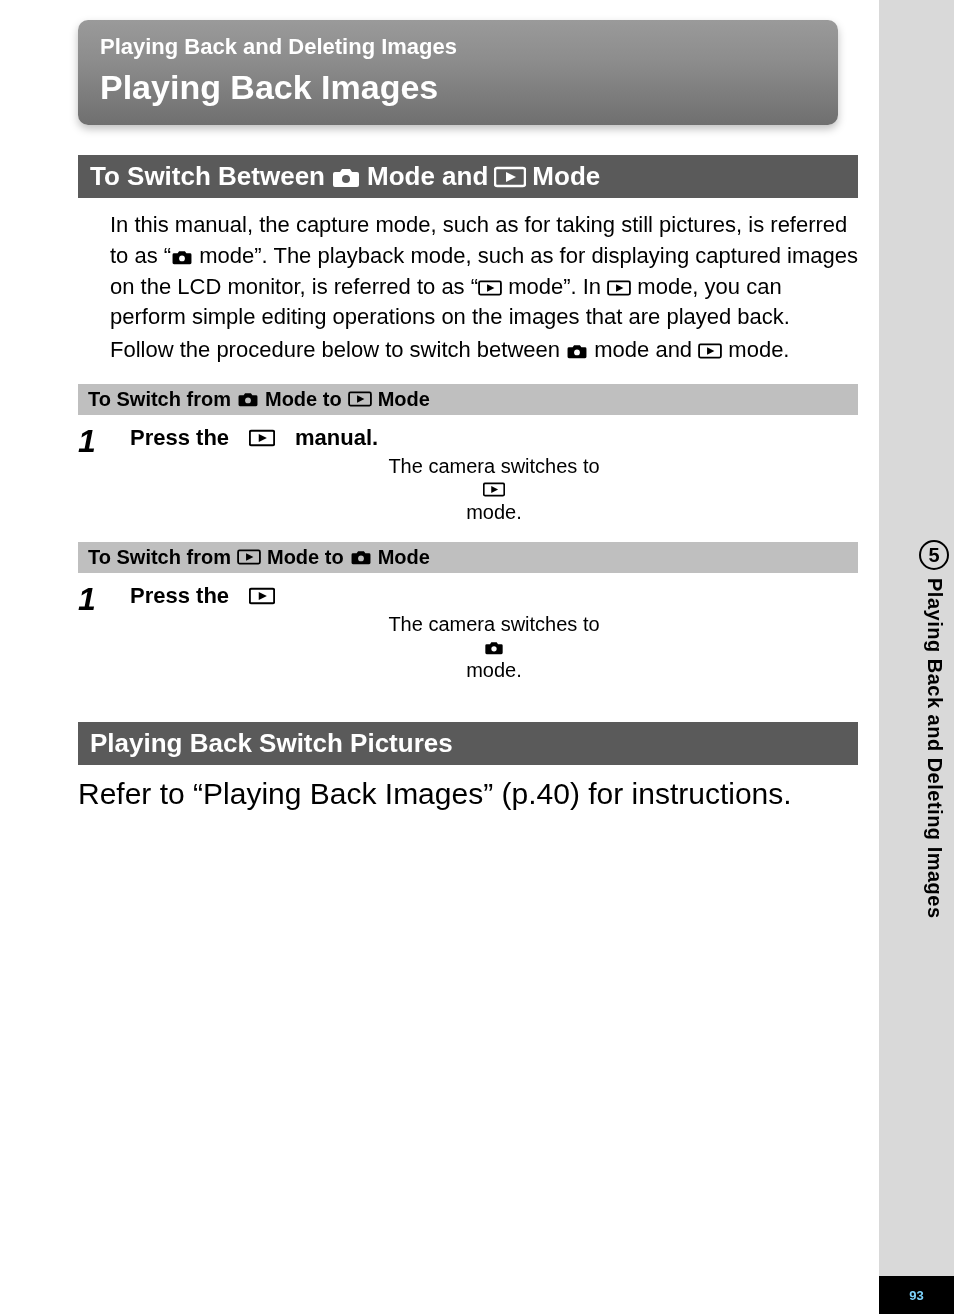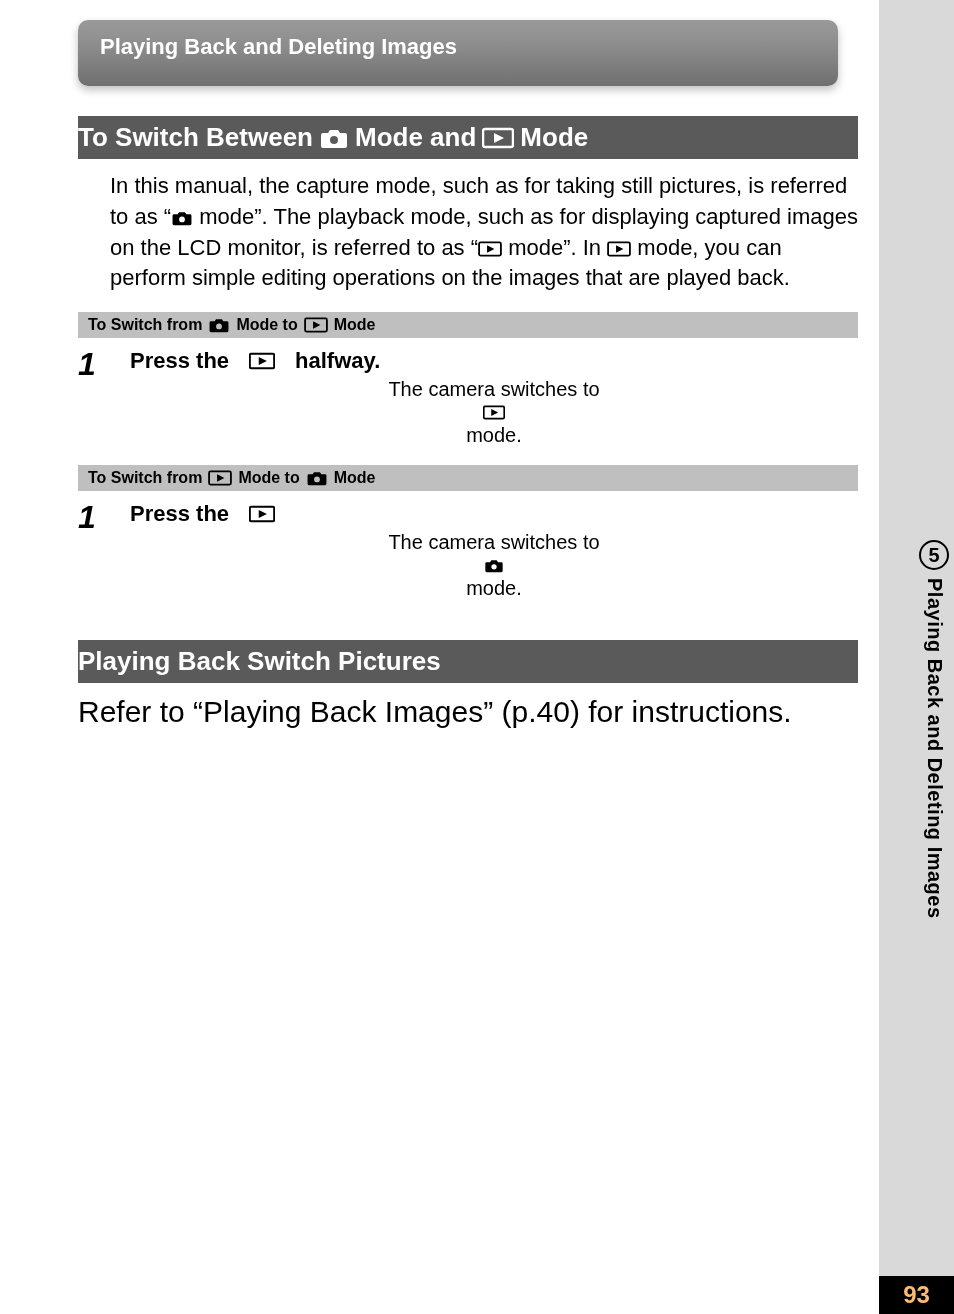--- a/index.html
+++ b/index.html
@@ -124,6 +124,7 @@
 
     <div class="title-banner">
       <div class="subtitle">Playing Back and Deleting Images</div>
+      <div class="title">Playing Back Images</div>
     </div>
 
     <div class="section-bar">

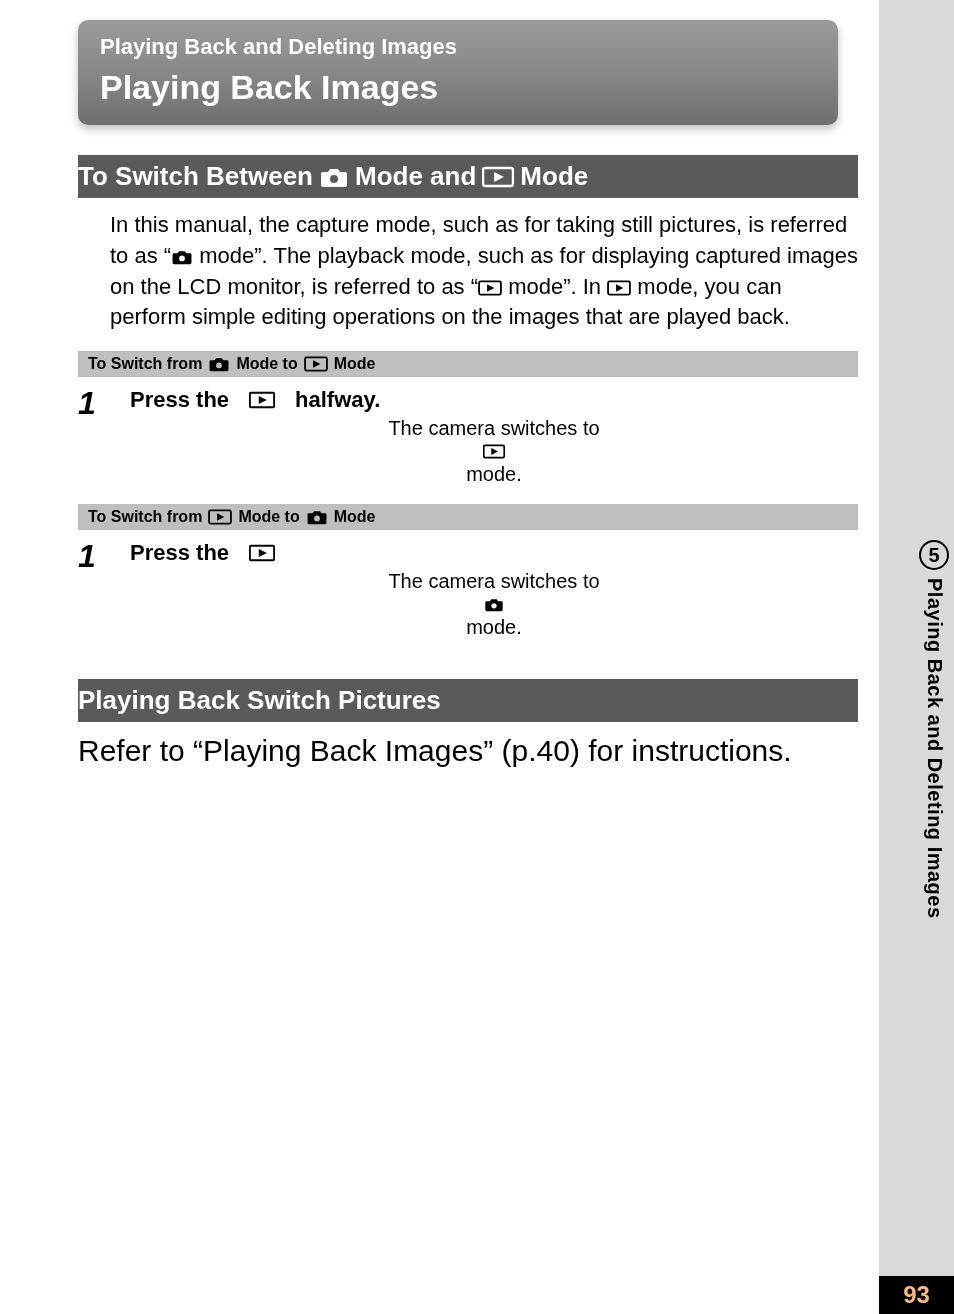--- a/index.html
+++ b/index.html
@@ -64,7 +64,7 @@
     color: #fff;
     font-size: 26px;
     font-weight: bold;
-    padding: 6px 0;
+    padding: 6px 12px;
     margin-bottom: 12px;
     display: flex;
     align-items: center;

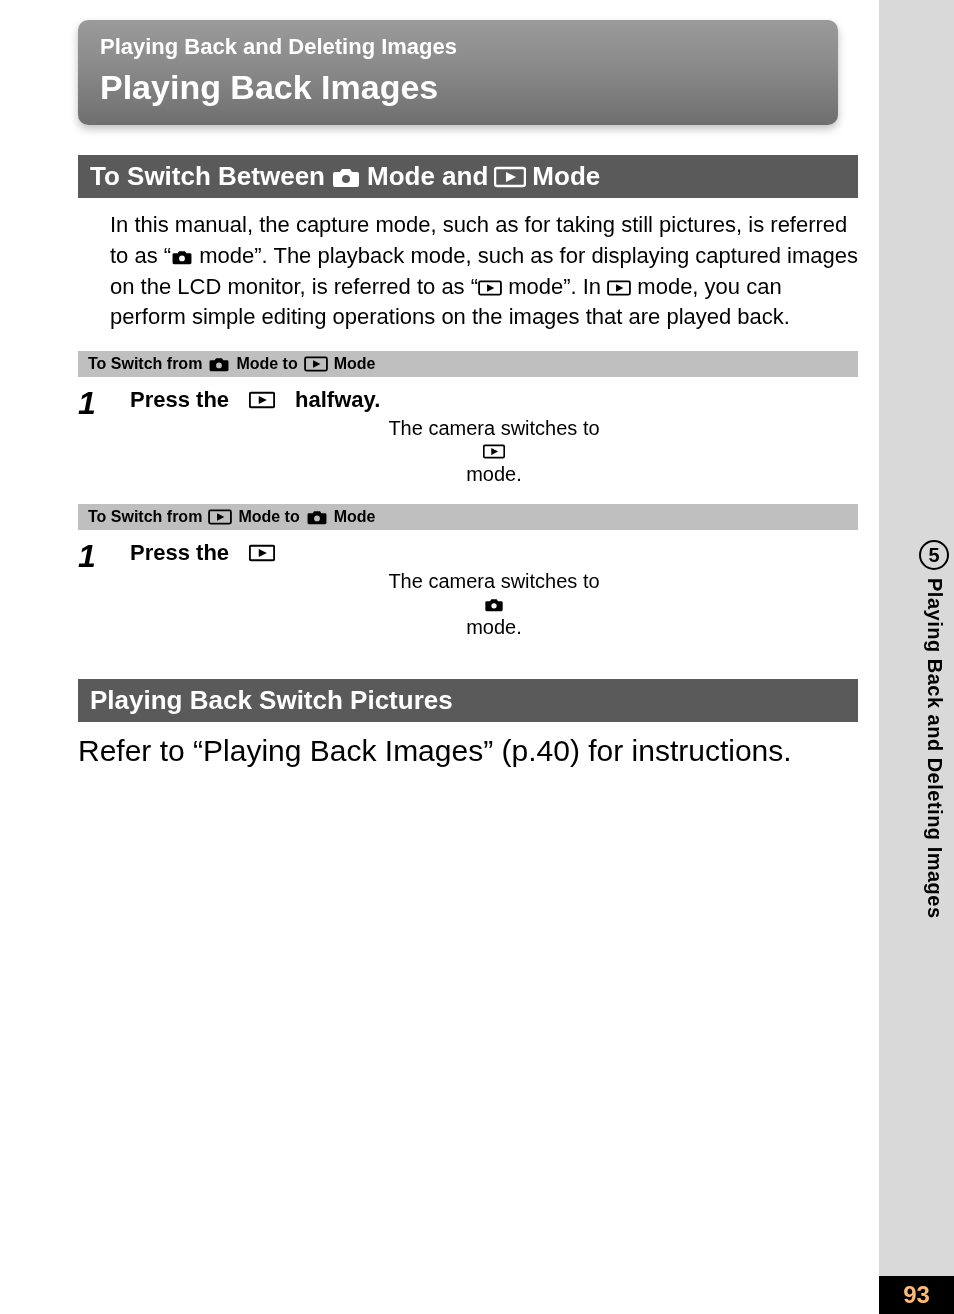--- a/index.html
+++ b/index.html
@@ -163,6 +163,19 @@
           </svg>
         </span><span> mode, you can perform simple editing operations on the images that are played back.</span>
     </div>
+    <div class="body-text" style="margin-top:2px;">
+      <span>Follow the procedure below to switch between </span><span class="inline-icon">
+          <svg width="22" height="16" viewBox="0 0 30 22">
+            <path fill="#000" d="M4 6h5l2-3h8l2 3h5a2 2 0 0 1 2 2v11a2 2 0 0 1-2 2H4a2 2 0 0 1-2-2V8a2 2 0 0 1 2-2z"></path>
+            <circle cx="15" cy="13" r="4" fill="#fff"></circle>
+          </svg>
+        </span><span> mode and </span><span class="inline-icon">
+          <svg width="24" height="16" viewBox="0 0 32 22">
+            <rect x="1" y="2" width="30" height="18" rx="2" fill="none" stroke="#000" stroke-width="2.5"></rect>
+            <path fill="#000" d="M12 6l10 5-10 5z"></path>
+          </svg>
+        </span><span> mode.</span>
+    </div>
 
     <div class="sub-bar">
       <span>To Switch from</span>

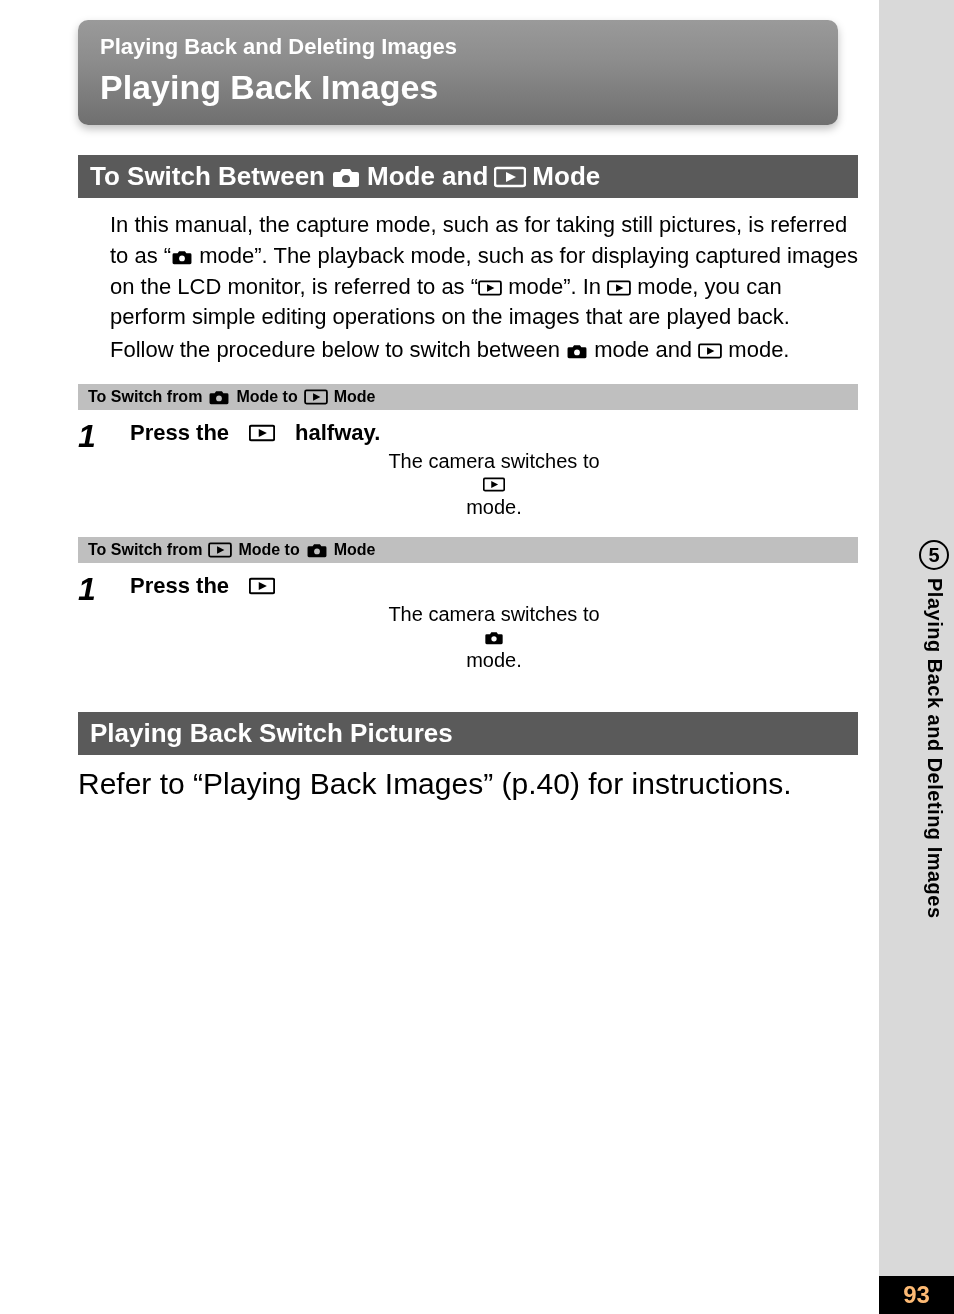--- a/index.html
+++ b/index.html
@@ -76,7 +76,7 @@
   .sub-bar {
     background: #bfbfbf;
     color: #000;
-    font-size: 16px;
+    font-size: 20px;
     font-weight: bold;
     padding: 4px 10px;
     margin-top: 18px;

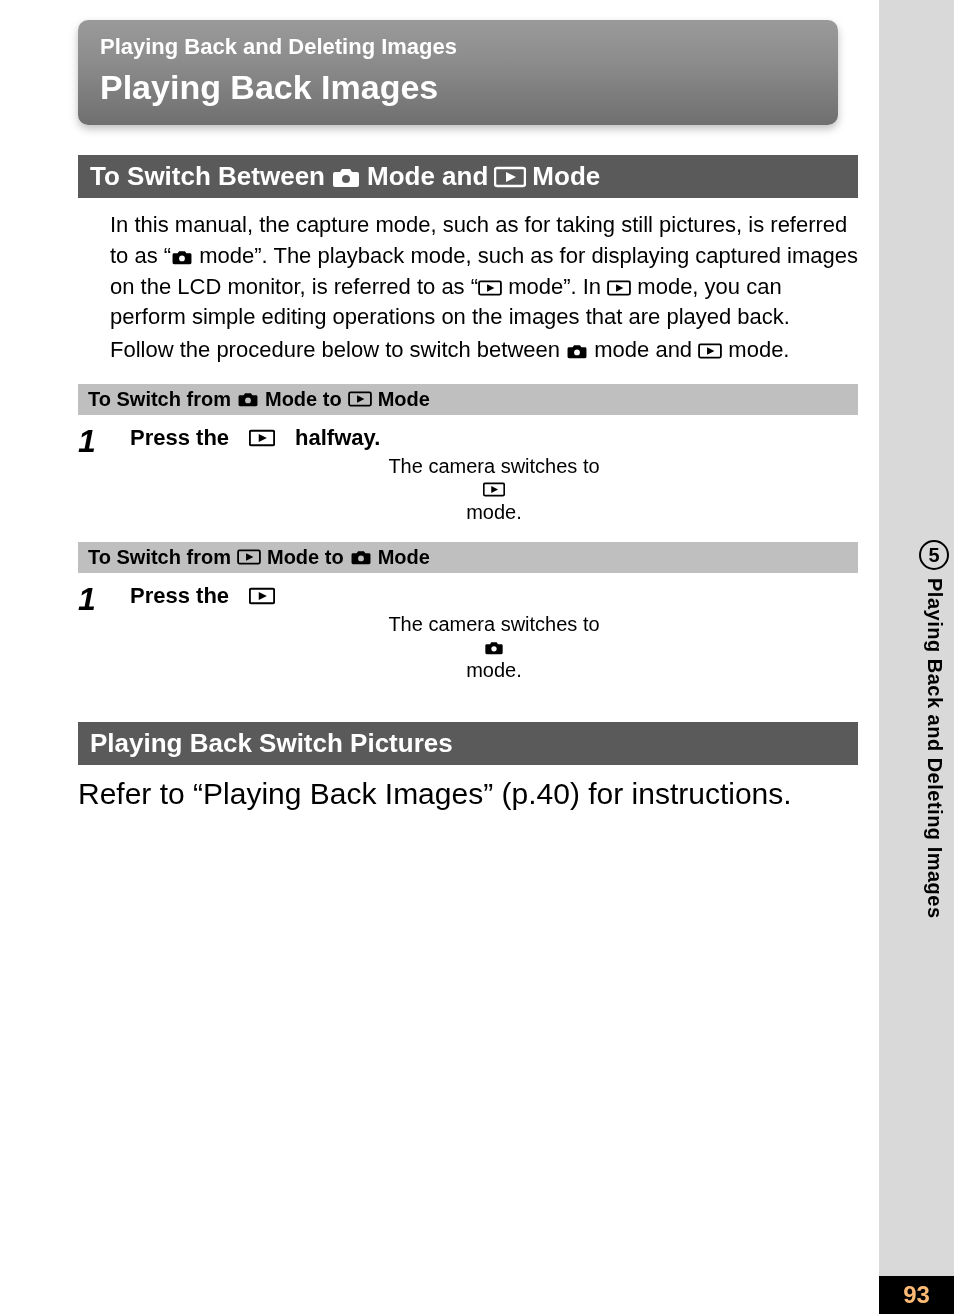--- a/index.html
+++ b/index.html
@@ -206,7 +206,7 @@
                 <path fill="#000" d="M12 6l10 5-10 5z"></path>
               </svg>
             </span>
-          <span>halfway.</span>
+          <span>manual.</span>
         </div>
         <div class="step-desc">
           <span>The camera switches to</span>

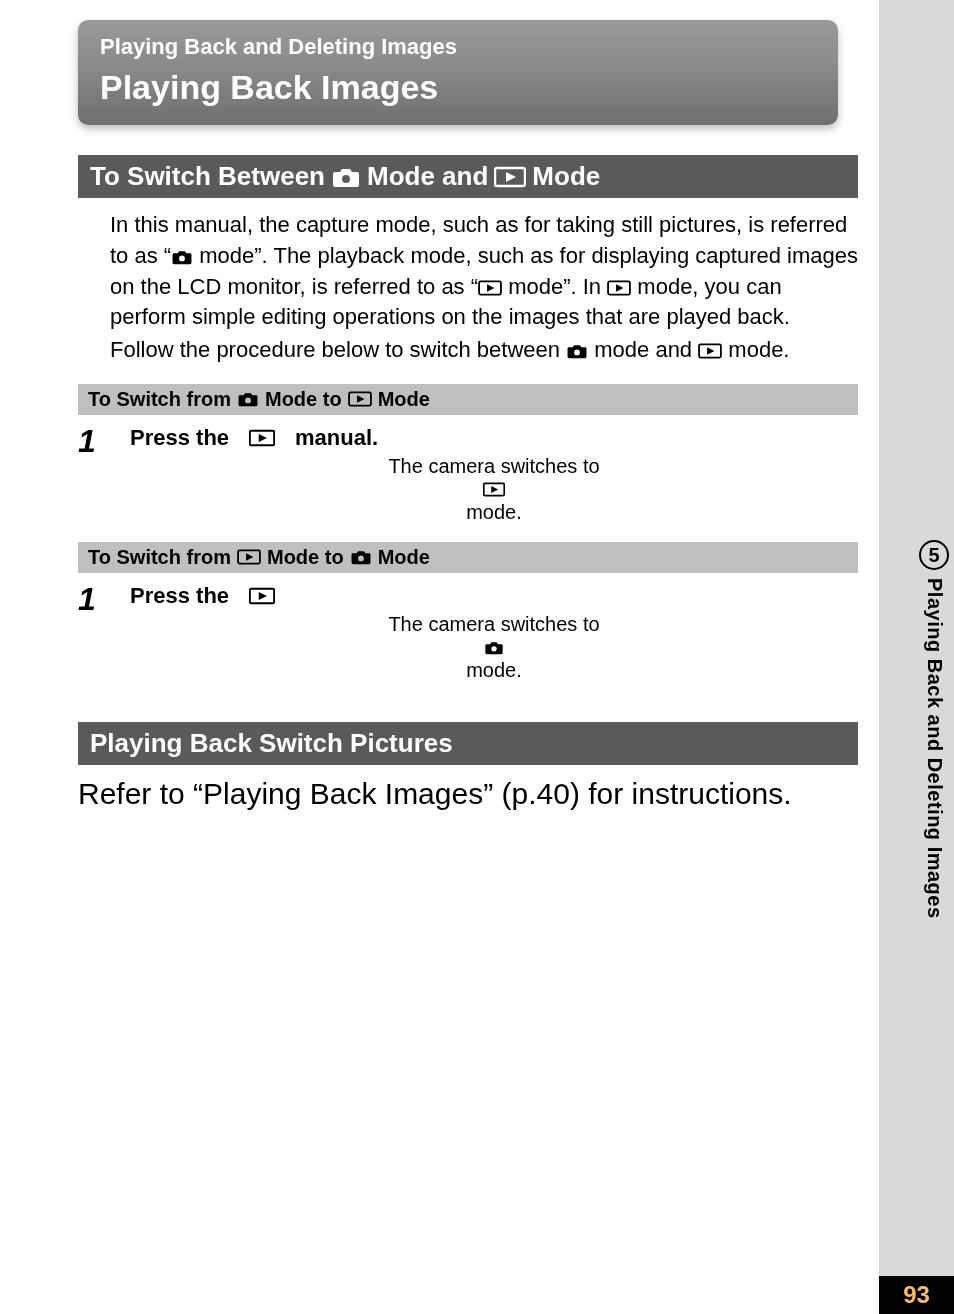--- a/index.html
+++ b/index.html
@@ -38,7 +38,7 @@
   .pagenum-block {
     position: absolute; bottom: 0; right: 0;
     width: 75px; height: 38px; background: #000;
-    color: #fdba74; font-weight: bold; font-size: 24px;
+    color: #7dd3fc; font-weight: bold; font-size: 13px;
     display: flex; align-items: center; justify-content: center;
   }
 

